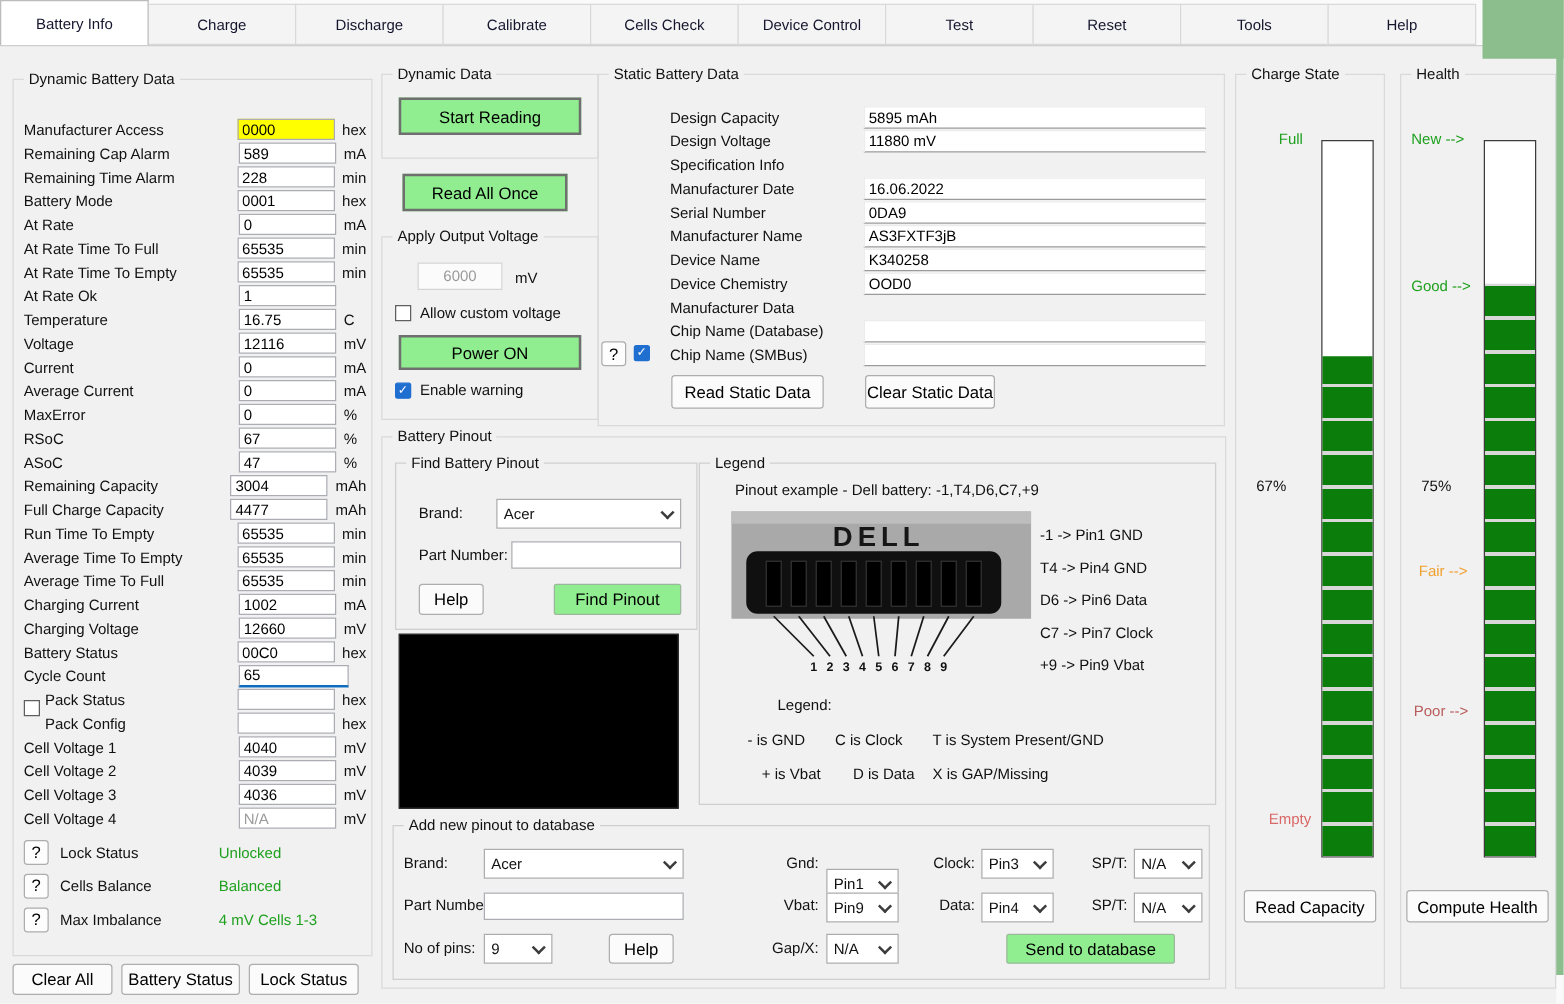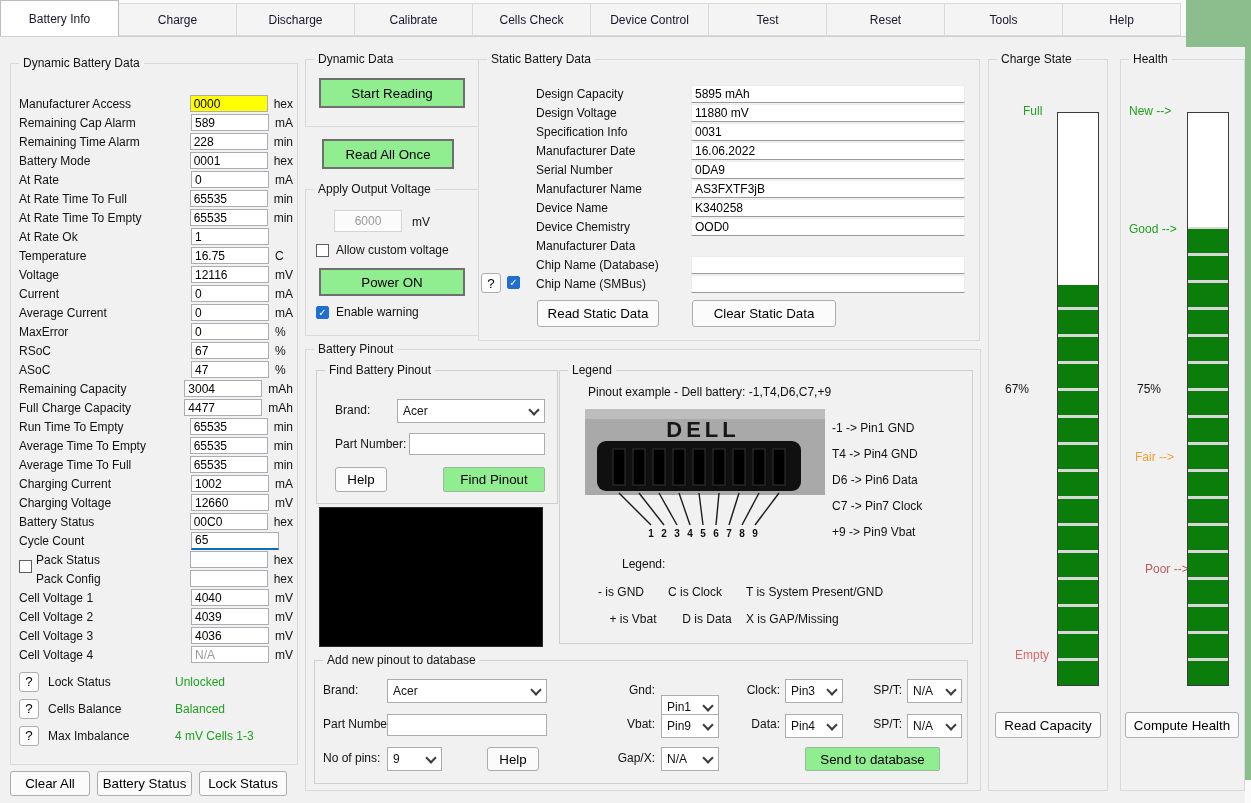--- a/index.html
+++ b/index.html
@@ -306,7 +306,6 @@
         </div>
         <div class="st-row">
           <span class="st-label">Specification Info</span>
-          <input class="st-field" value="0031" style="">
         </div>
         <div class="st-row">
           <span class="st-label">Manufacturer Date</span>

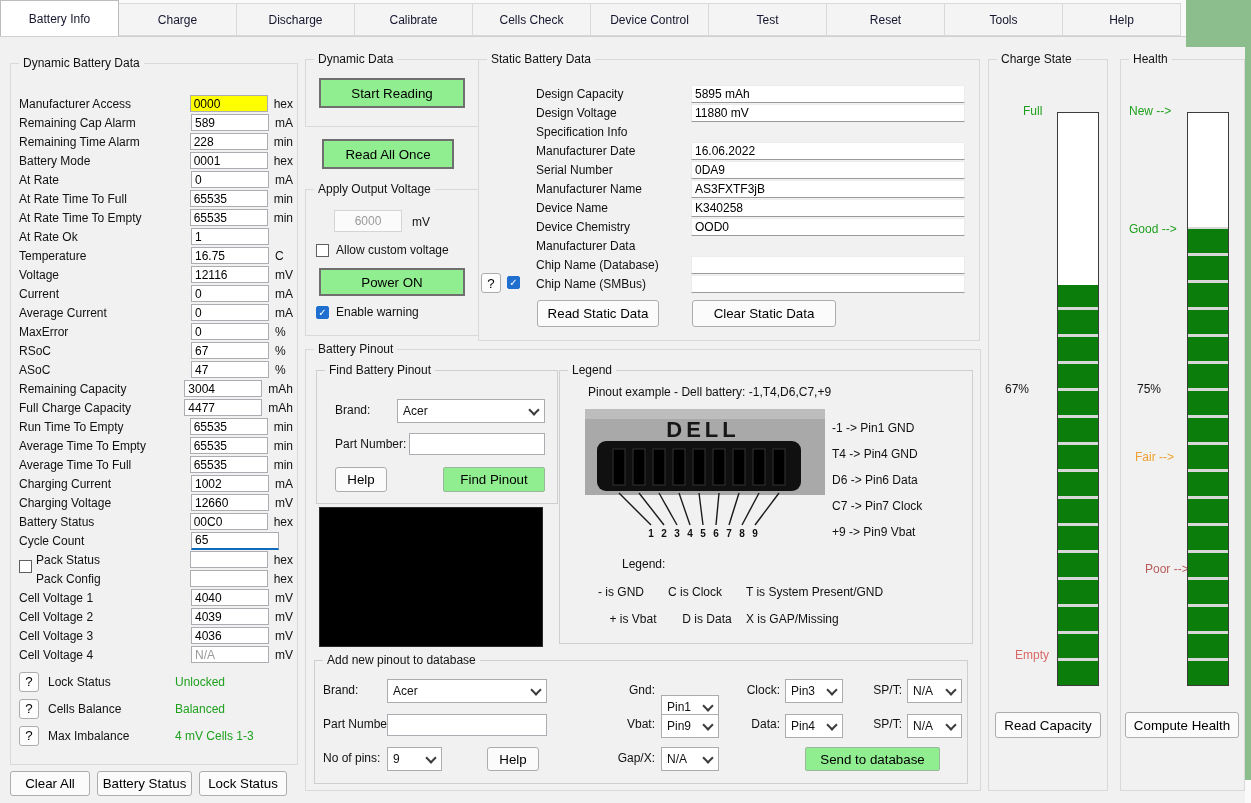--- a/index.html
+++ b/index.html
@@ -344,7 +344,7 @@
         </div>
       </div>
     <button class="btn" style="left:58px;top:240px;width:122px;height:27px;">Read Static Data</button>
-    <button class="btn" style="left:213px;top:240px;width:144px;height:27px;">Clear Static Data</button>
+    <button class="btn" style="left:213px;top:240px;width:104px;height:27px;">Clear Static Data</button>
   </div>
 
   <div class="group" style="left:305px;top:312px;width:674px;height:440px;">

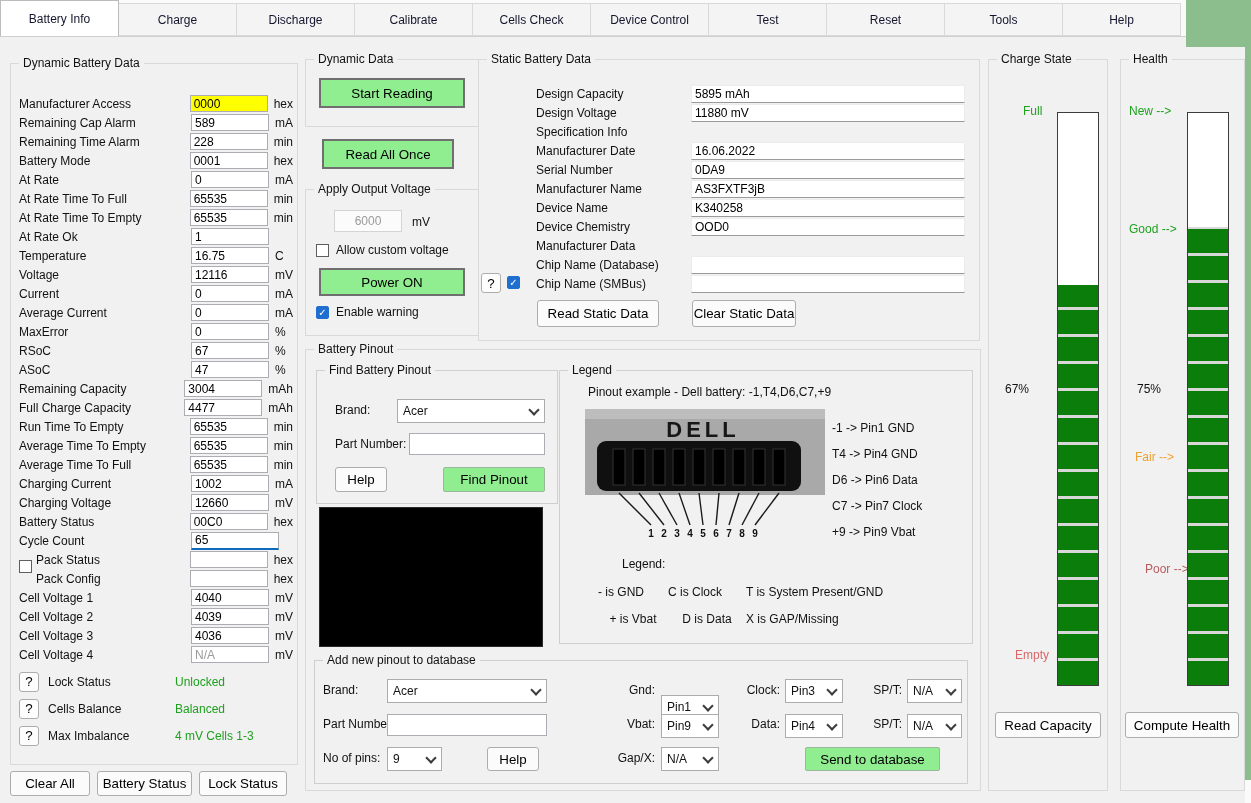--- a/index.html
+++ b/index.html
@@ -502,7 +502,7 @@
     <span class="lab txt-green" style="left:8px;top:162px;">Good --&gt;</span>
     <span class="lab" style="left:16px;top:322px;">75%</span>
     <span class="lab txt-fair" style="left:14px;top:390px;">Fair --&gt;</span>
-    <span class="lab txt-poor" style="left:24px;top:502px;text-align:center;">Poor --&gt;</span>
+    <span class="lab txt-poor" style="left:10px;top:502px;text-align:center;">Poor --&gt;</span>
     <div class="bar" style="left:66px;top:52px;height:572px;">
       <div class="bar-fill" id="health-fill" style="height: 80%;"></div>
     </div>

